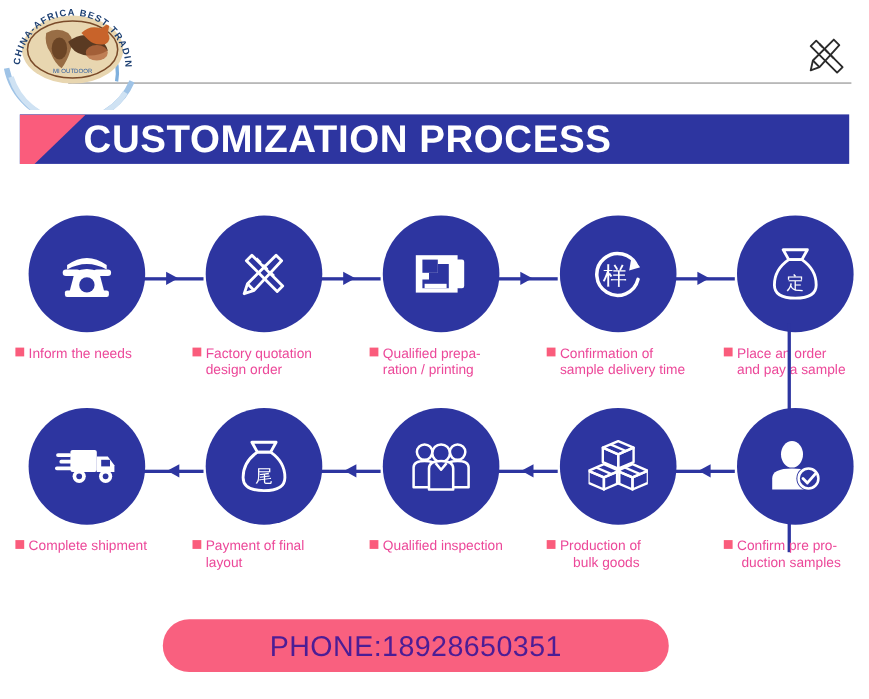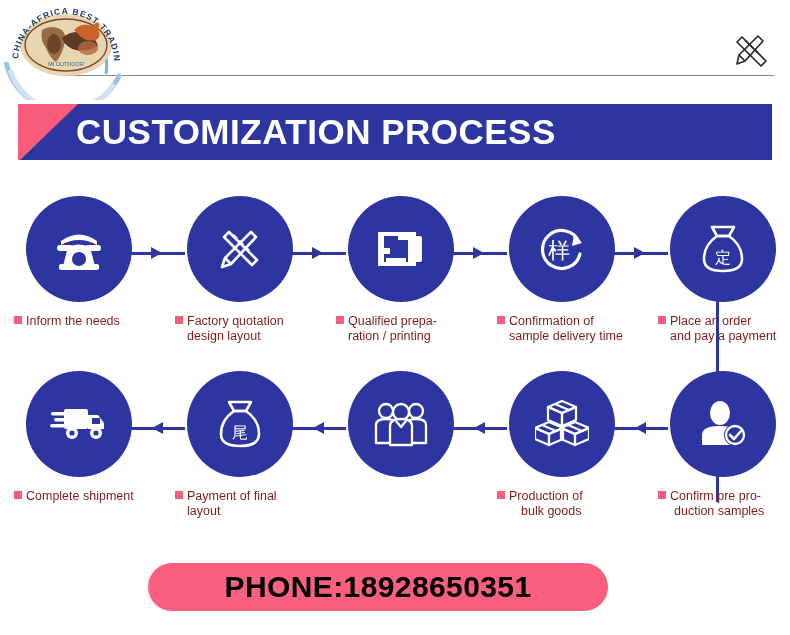--- a/index.html
+++ b/index.html
@@ -29,7 +29,7 @@
 
   
   .banner{
-    position:absolute;left:18px;top:104px;width:754px;height:56px;
+    position:absolute;left:18px;top:104px;width:754px;height:45px;
     background:#2d35a0;
     overflow:hidden;
   }

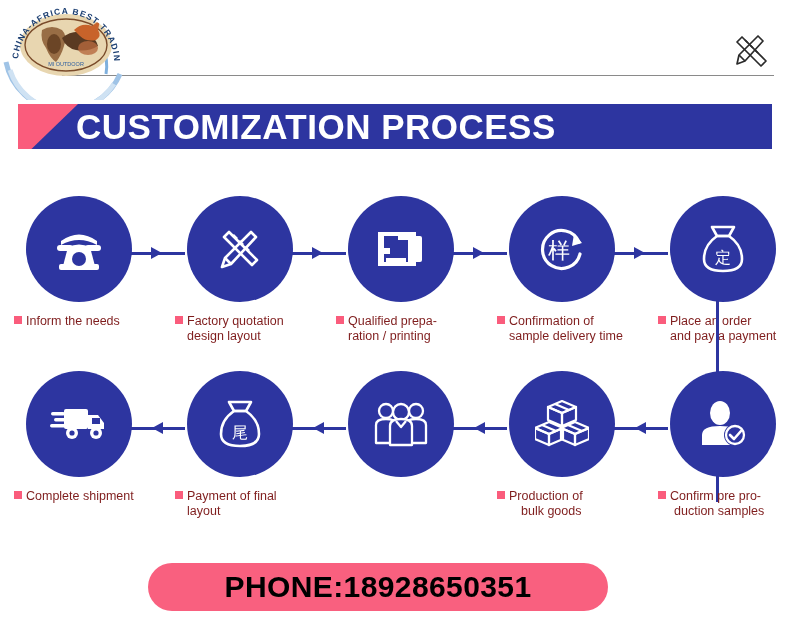--- a/index.html
+++ b/index.html
@@ -65,7 +65,7 @@
   .bubble svg{display:block;}
   .label{
     position:absolute;left:0;top:118px;width:158px;
-    font-size:12.5px;color:#7f1d1d;line-height:15px;
+    font-size:12.5px;color:#ec4899;line-height:15px;
     text-align:left;
     padding-left:14px;
     box-sizing:border-box;

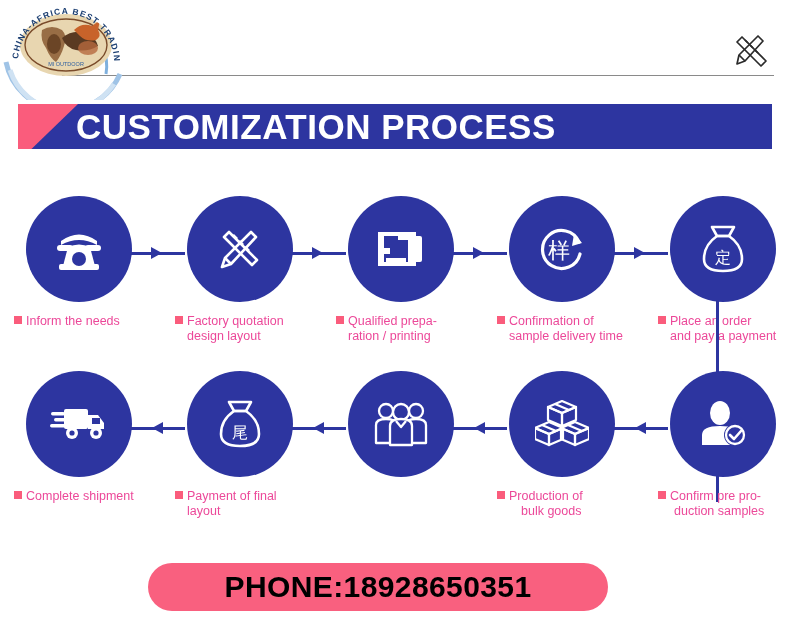--- a/index.html
+++ b/index.html
@@ -228,7 +228,7 @@
         </div>
         <div class="label">
           <span class="bullet"></span><span class="txt">Factory quotation</span><br>
-          <span class="txt" style="margin-left:12px;">design layout</span>
+          <span class="txt" style="margin-left:12px;">design order</span>
         </div>
       </div>
 

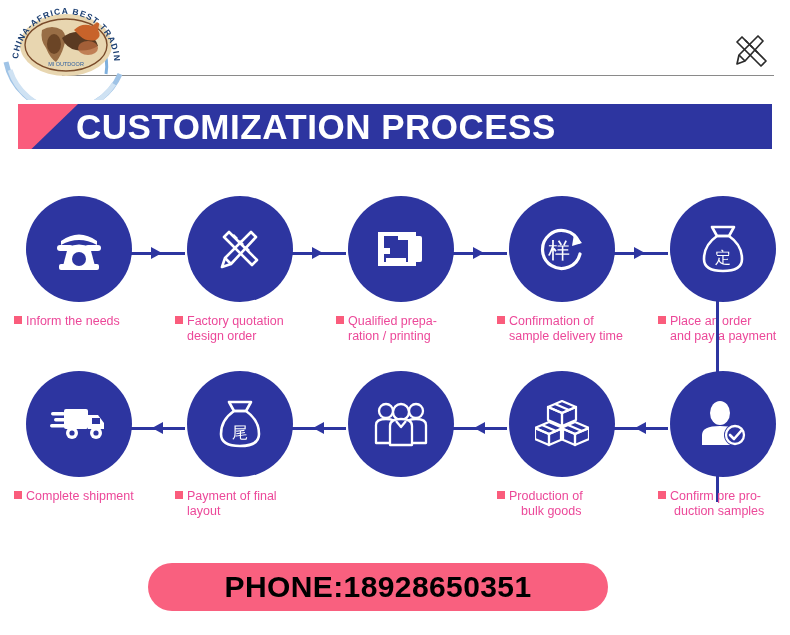--- a/index.html
+++ b/index.html
@@ -276,7 +276,7 @@
         </div>
         <div class="label">
           <span class="bullet"></span><span class="txt">Place an order</span><br>
-          <span class="txt" style="margin-left:12px;">and pay a payment</span>
+          <span class="txt" style="margin-left:12px;">and pay a sample</span>
         </div>
       </div>
     </div>

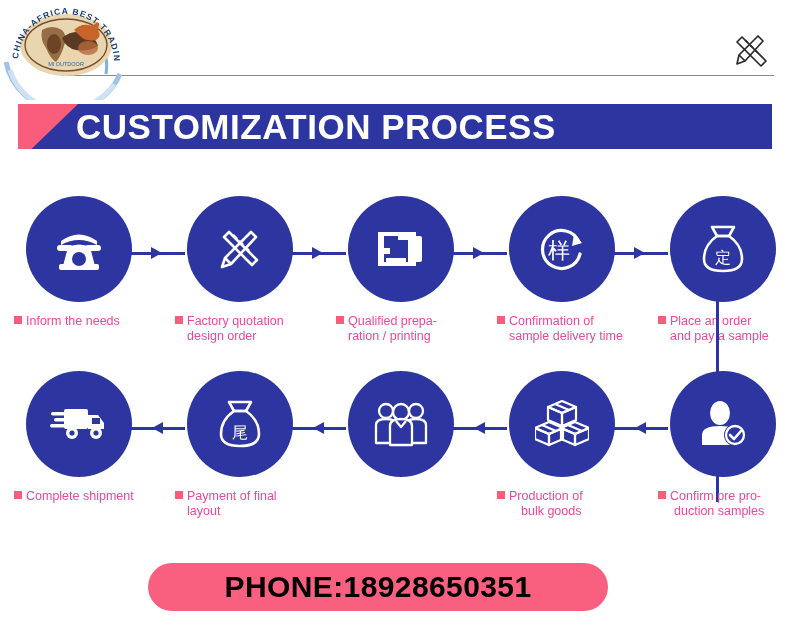--- a/index.html
+++ b/index.html
@@ -355,6 +355,9 @@
             <path d="M 24,22 L 29,28 L 34,22"></path>
           </svg>
         </div>
+        <div class="label">
+          <span class="bullet"></span><span class="txt">Qualified inspection</span>
+        </div>
       </div>
 
       <div class="node" style="left:483px;">

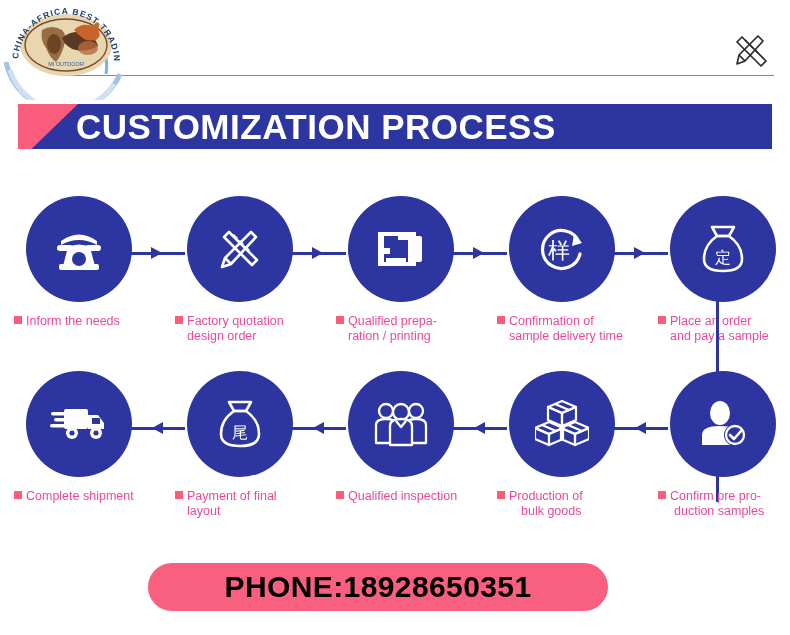--- a/index.html
+++ b/index.html
@@ -115,7 +115,7 @@
     display:flex;align-items:center;justify-content:center;
   }
   .phone-text{
-    color:#000000;font-size:30px;font-weight:bold;letter-spacing:0.4px;
+    color:#4c1d95;font-size:26px;font-weight:normal;letter-spacing:0.4px;
     white-space:nowrap;
   }
 </style>

